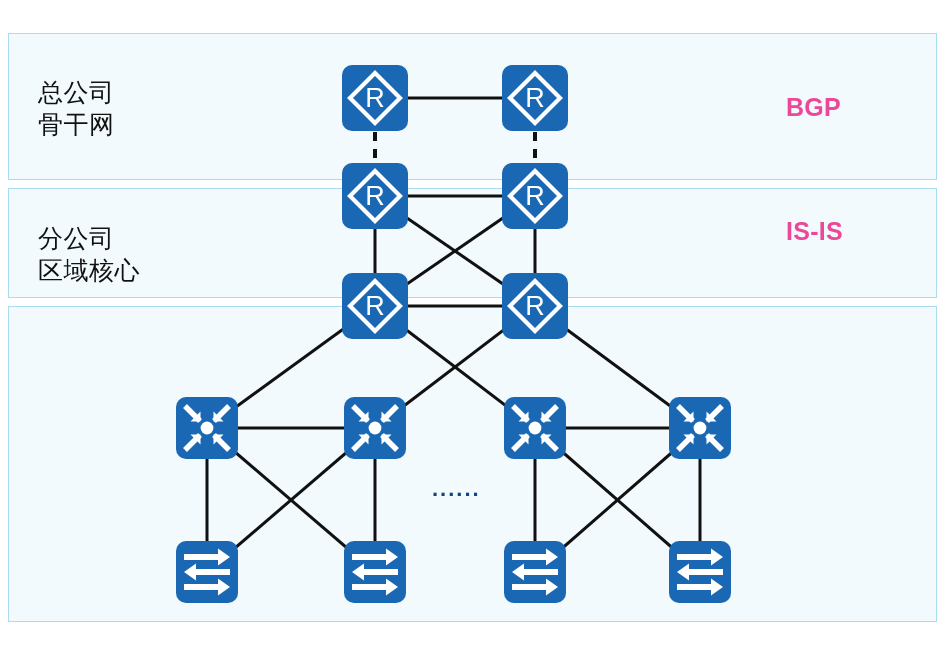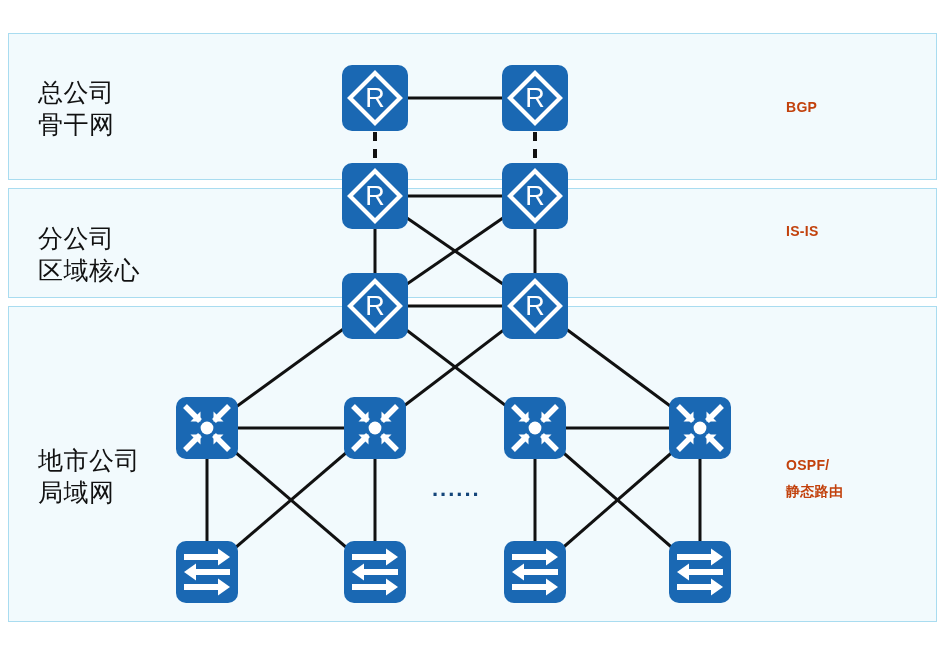--- a/index.html
+++ b/index.html
@@ -37,8 +37,8 @@
 
   .proto-label{
     position:absolute;
-    color:#c2410c;
-    font-size:14px;
+    color:#ec4899;
+    font-size:25px;
     line-height:26px;
     font-weight:bold;
     white-space:pre-line;

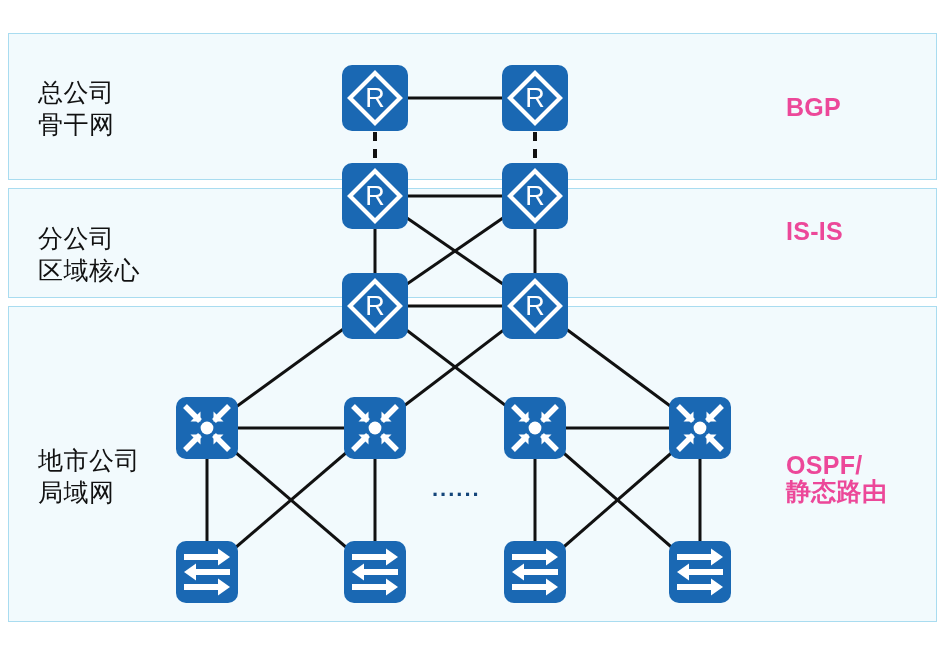--- a/index.html
+++ b/index.html
@@ -80,8 +80,6 @@
 骨干网</div>
   <div class="band-label" id="label-branch">分公司
 区域核心</div>
-  <div class="band-label" id="label-city">地市公司
-局域网</div>
 
   <div class="proto-label" id="proto-bgp">BGP</div>
   <div class="proto-label" id="proto-isis">IS-IS</div>

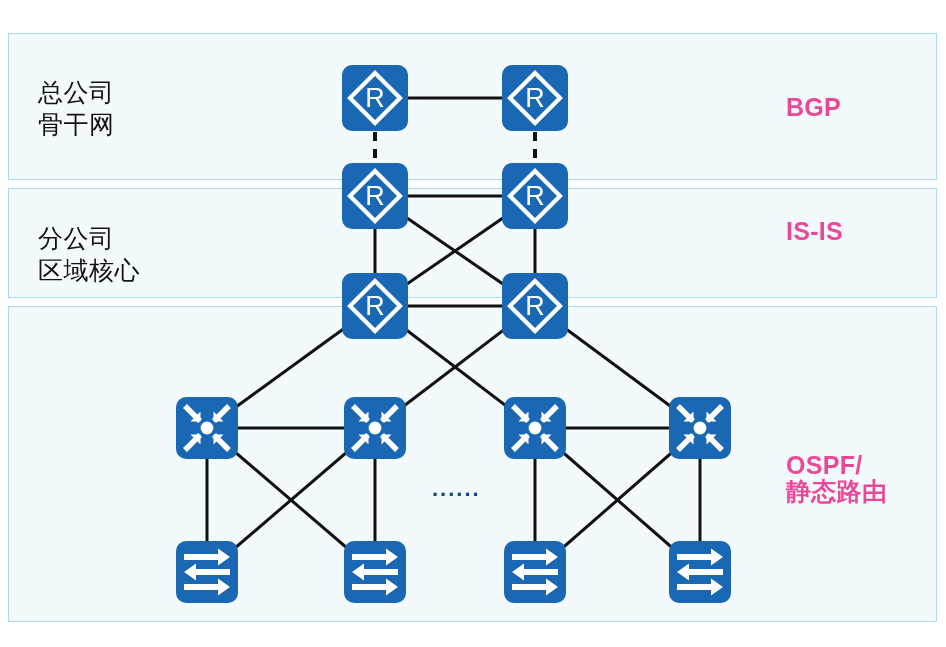--- a/index.html
+++ b/index.html
@@ -83,8 +83,6 @@
 
   <div class="proto-label" id="proto-bgp">BGP</div>
   <div class="proto-label" id="proto-isis">IS-IS</div>
-  <div class="proto-label" id="proto-ospf">OSPF/
-静态路由</div>
 
   <div id="ellipsis">......</div>
 

